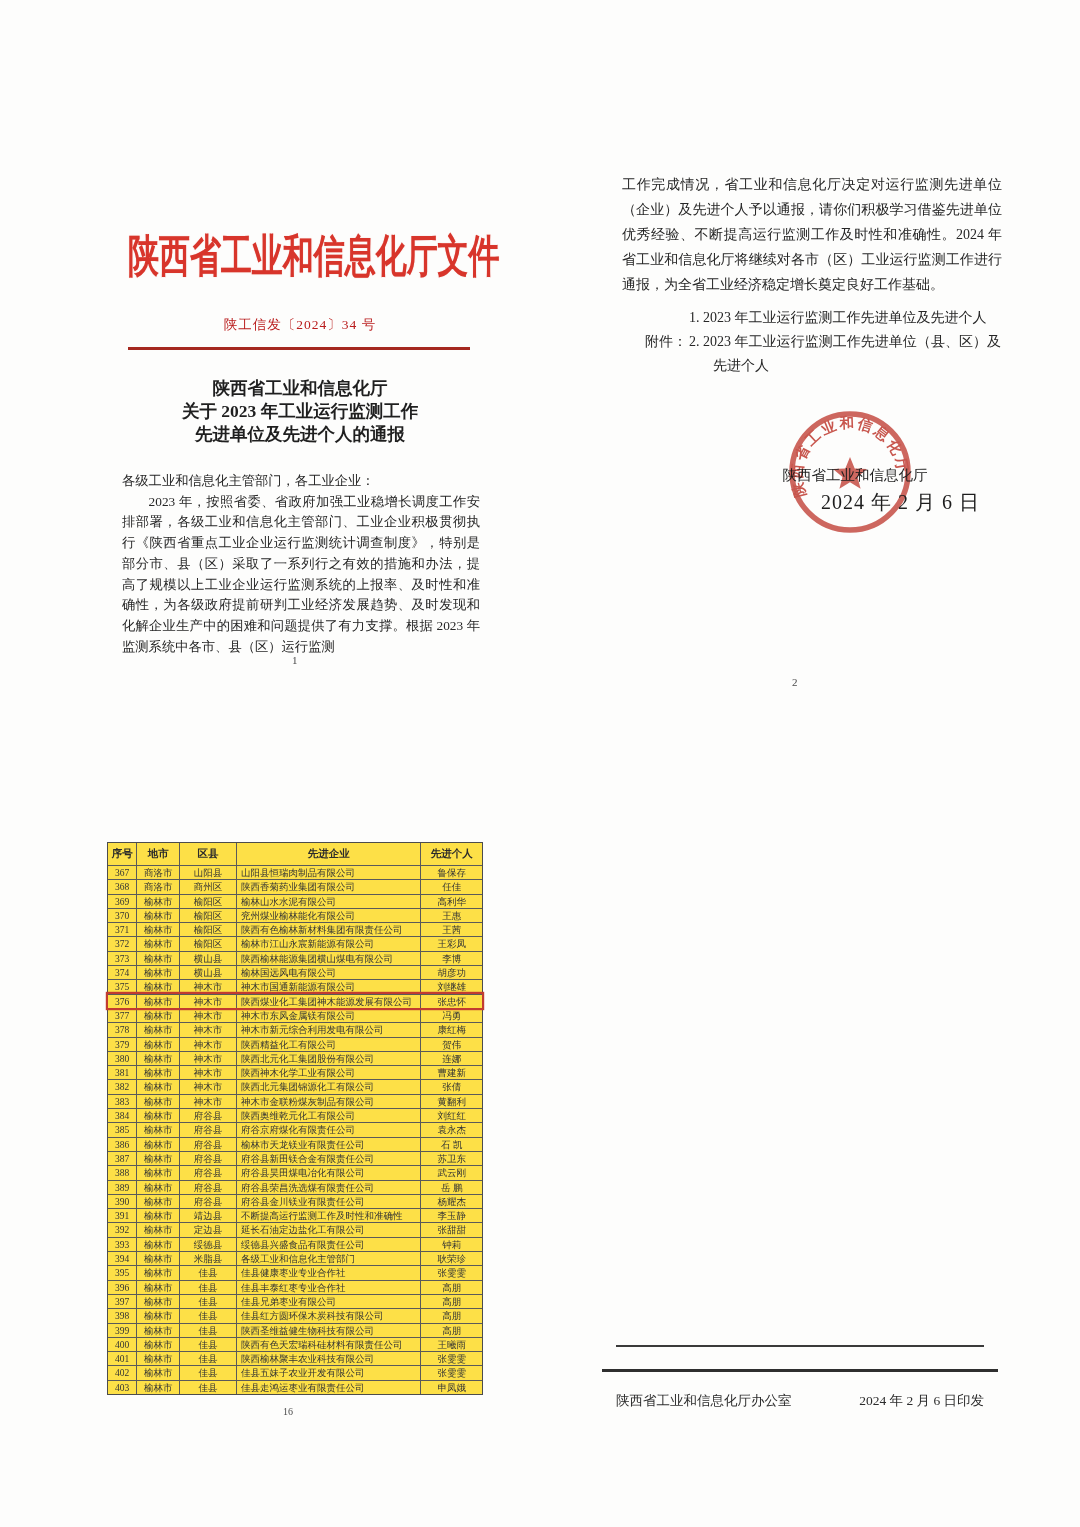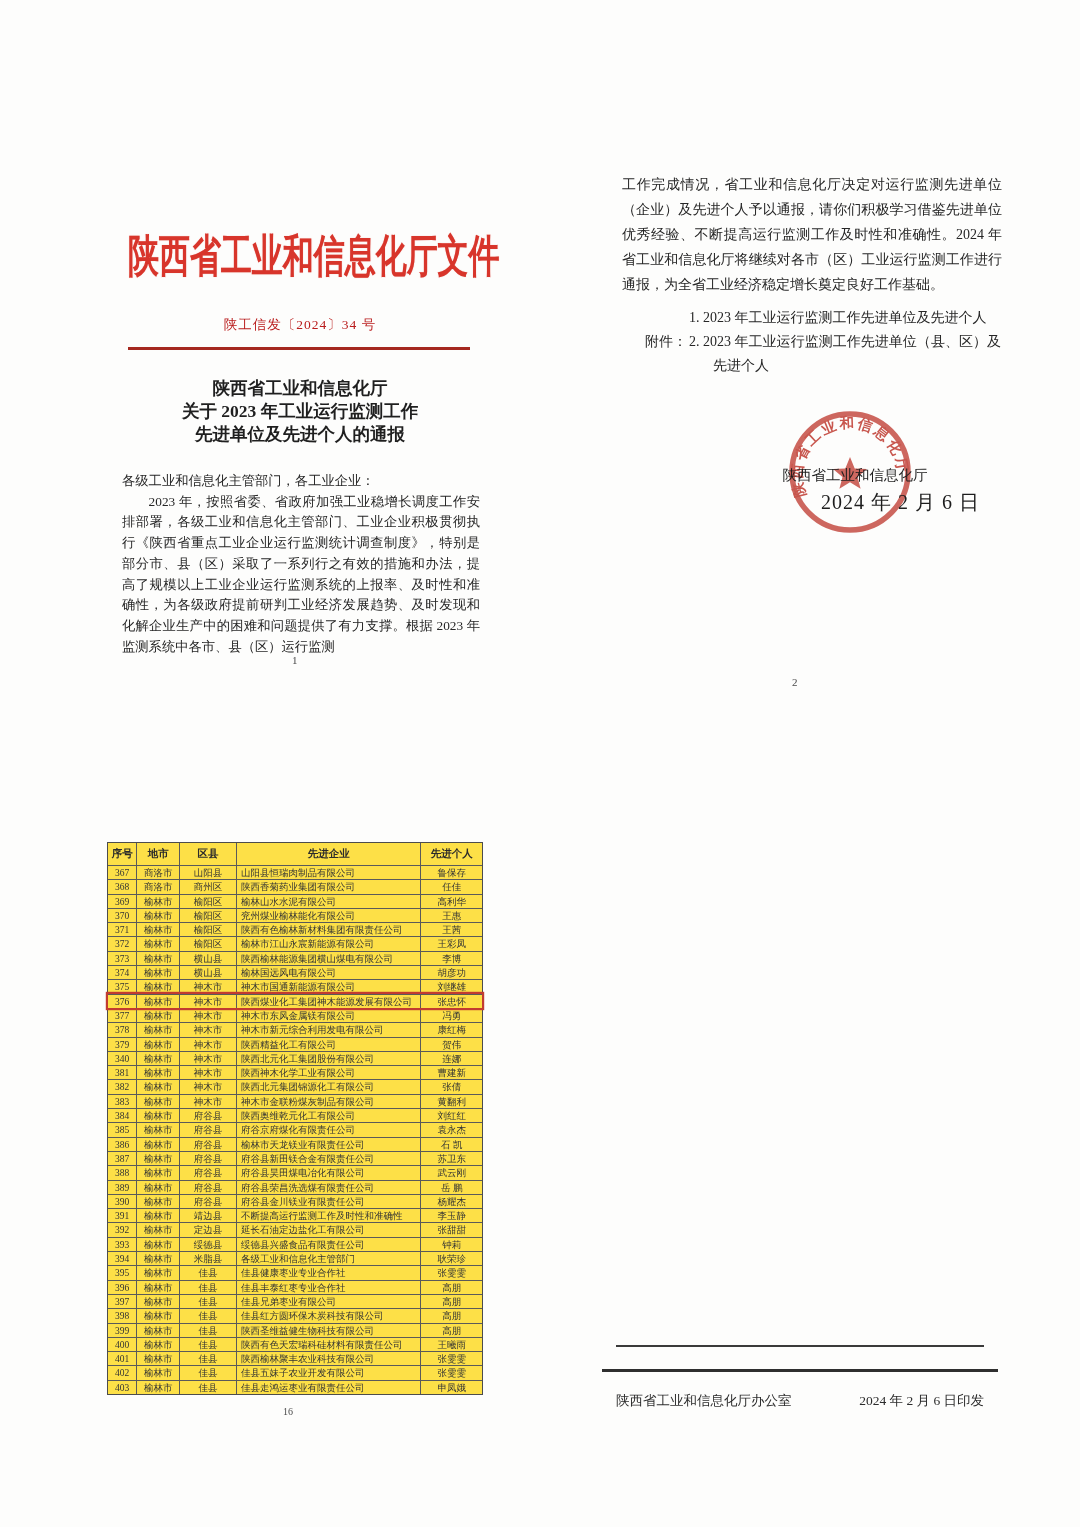--- a/index.html
+++ b/index.html
@@ -207,7 +207,7 @@
         <div class="td c4">贺伟</div>
       </div>
       <div class="tr">
-        <div class="td c0">340</div>
+        <div class="td c0">380</div>
         <div class="td c1">榆林市</div>
         <div class="td c2">神木市</div>
         <div class="td c3">陕西北元化工集团股份有限公司</div>

